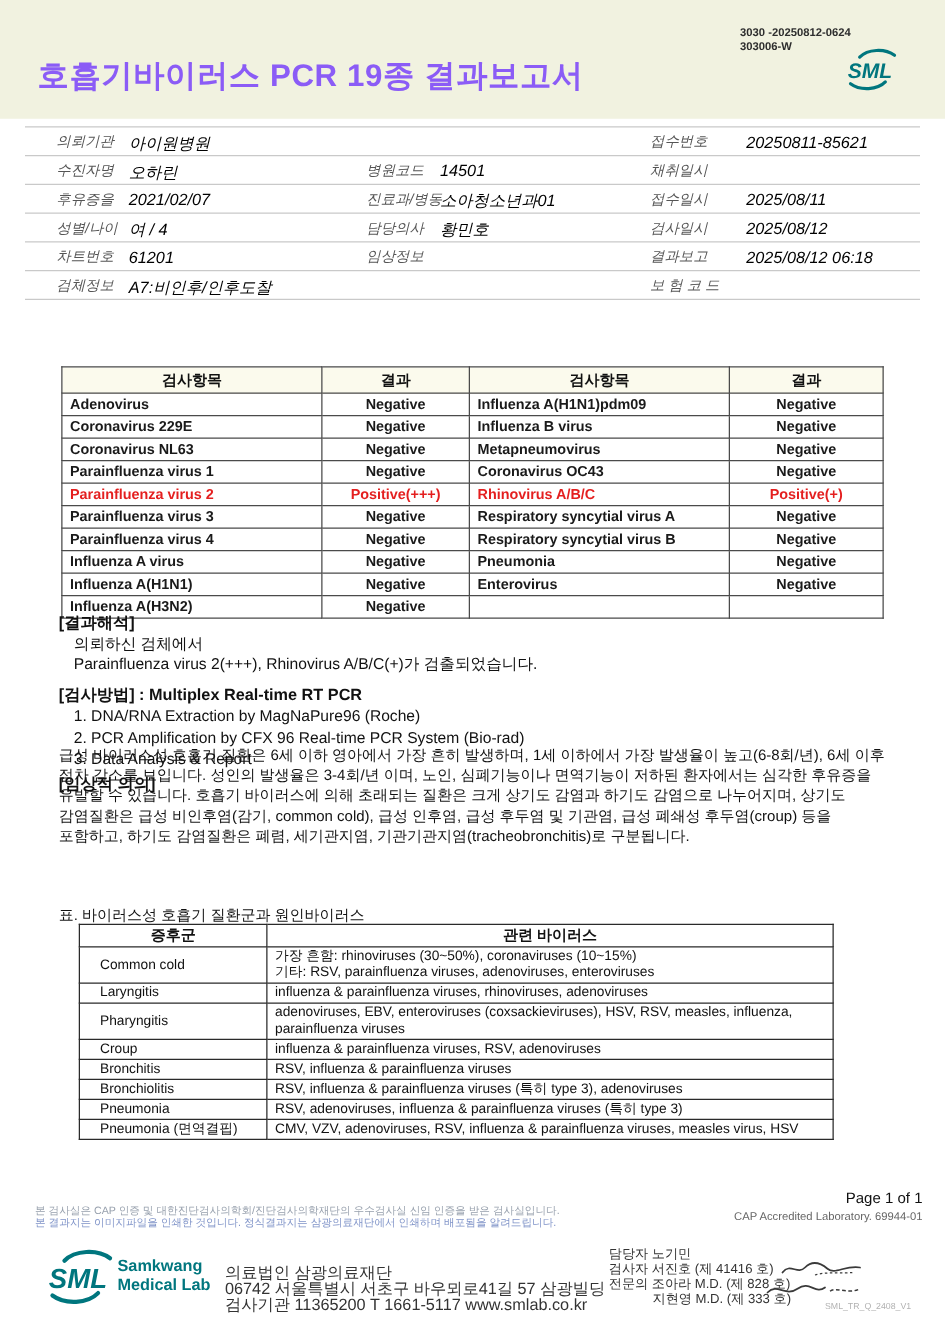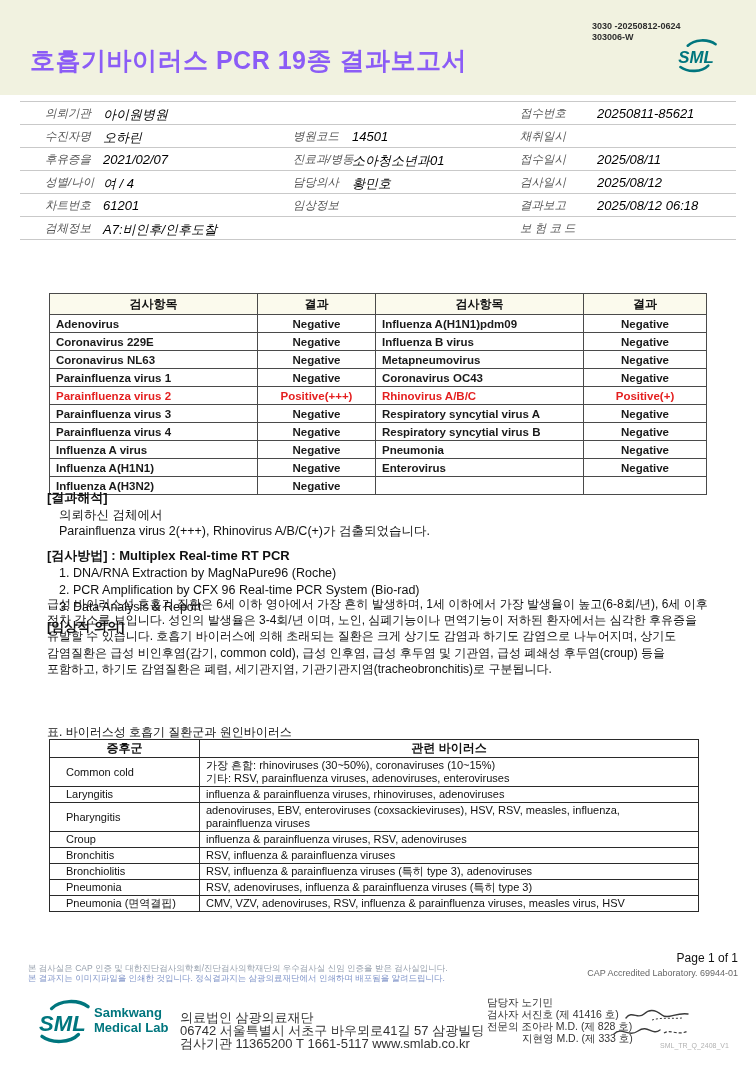--- a/index.html
+++ b/index.html
@@ -37,7 +37,7 @@
   .clinical-body { position:absolute; left:47px; top:596px; width:672px; font-size:12px; line-height:16.2px; white-space:pre-line; color:#111; }
   .tbl-caption { position:absolute; left:47px; top:724px; font-size:12px; color:#111; }
   
-  .dtable { position:absolute; left:49px; top:739px; width:650px; }
+  .dtable { position:absolute; left:63px; top:739px; width:604px; }
   .dtable th, .dtable td { border:1px solid #2a2a2a; }
   .dtable th { height:16px; font-size:12px; font-weight:bold; }
   .dtable td { font-size:11px; line-height:13px; padding:1px 6px; vertical-align:middle; }

